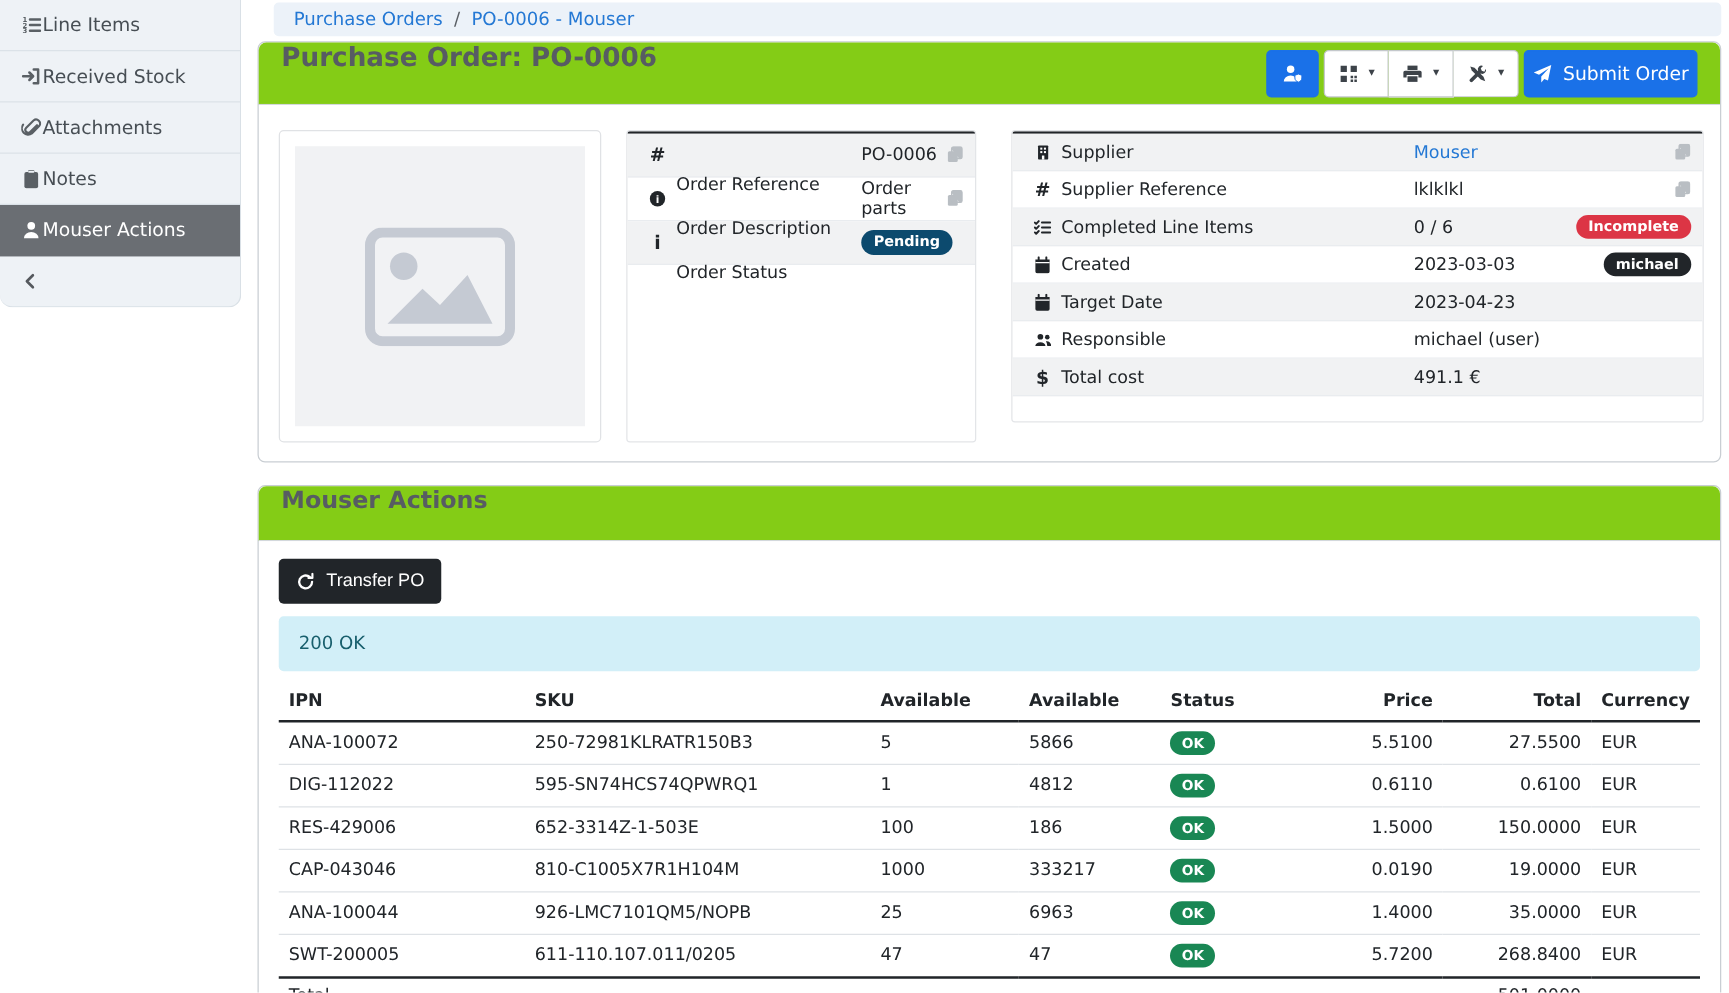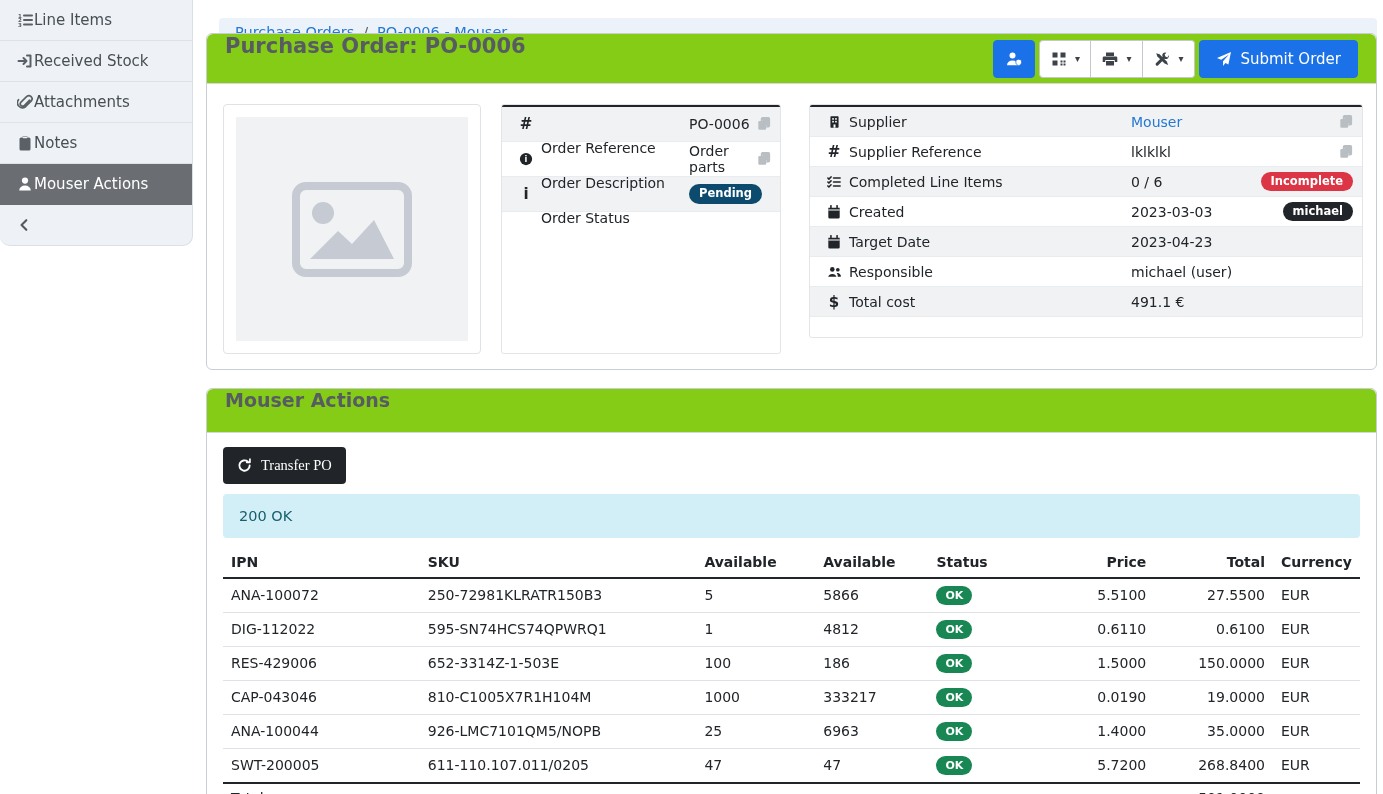--- a/index.html
+++ b/index.html
@@ -29,7 +29,7 @@
 
   
   .breadcrumb {
-    position:absolute; left:219px; top:18px; width:1158px; height:27px;
+    position:absolute; left:219px; top:2px; width:1158px; height:27px;
     background:#ecf2f9; border-radius:4px; display:flex; align-items:center;
     padding-left:16px; font-size:14.5px;
   }

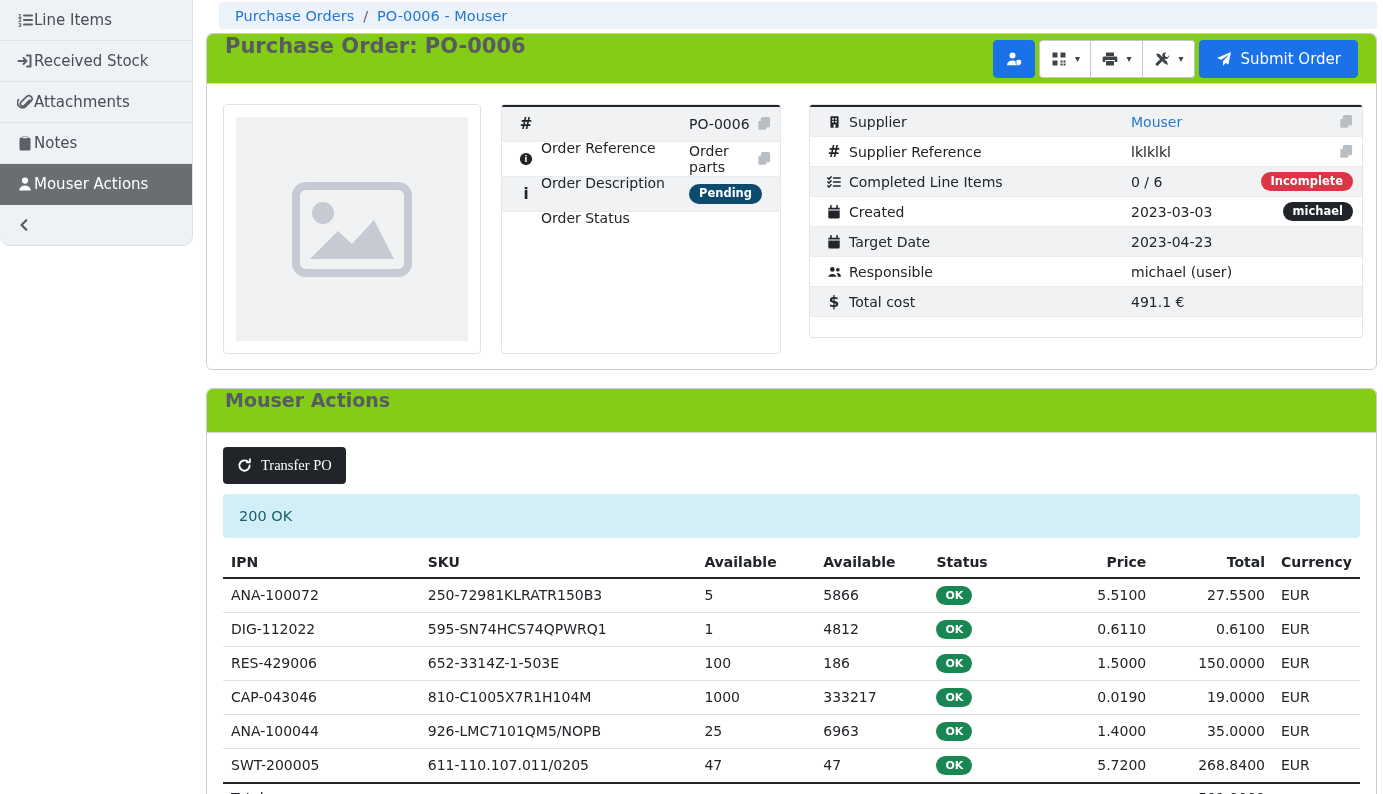--- a/index.html
+++ b/index.html
@@ -64,7 +64,7 @@
   .btn-group .btn:last-child { border-radius:0 4px 4px 0; }
   .btn-group .btn + .btn { border-left:none; }
   .caret { font-size:10px; color:#3d4349; line-height:1; }
-  .btn-submit { padding:0 16px; font-weight:400; }
+  .btn-submit { padding:0 6px; font-weight:400; }
 
   
   .panel-body { position:relative; }

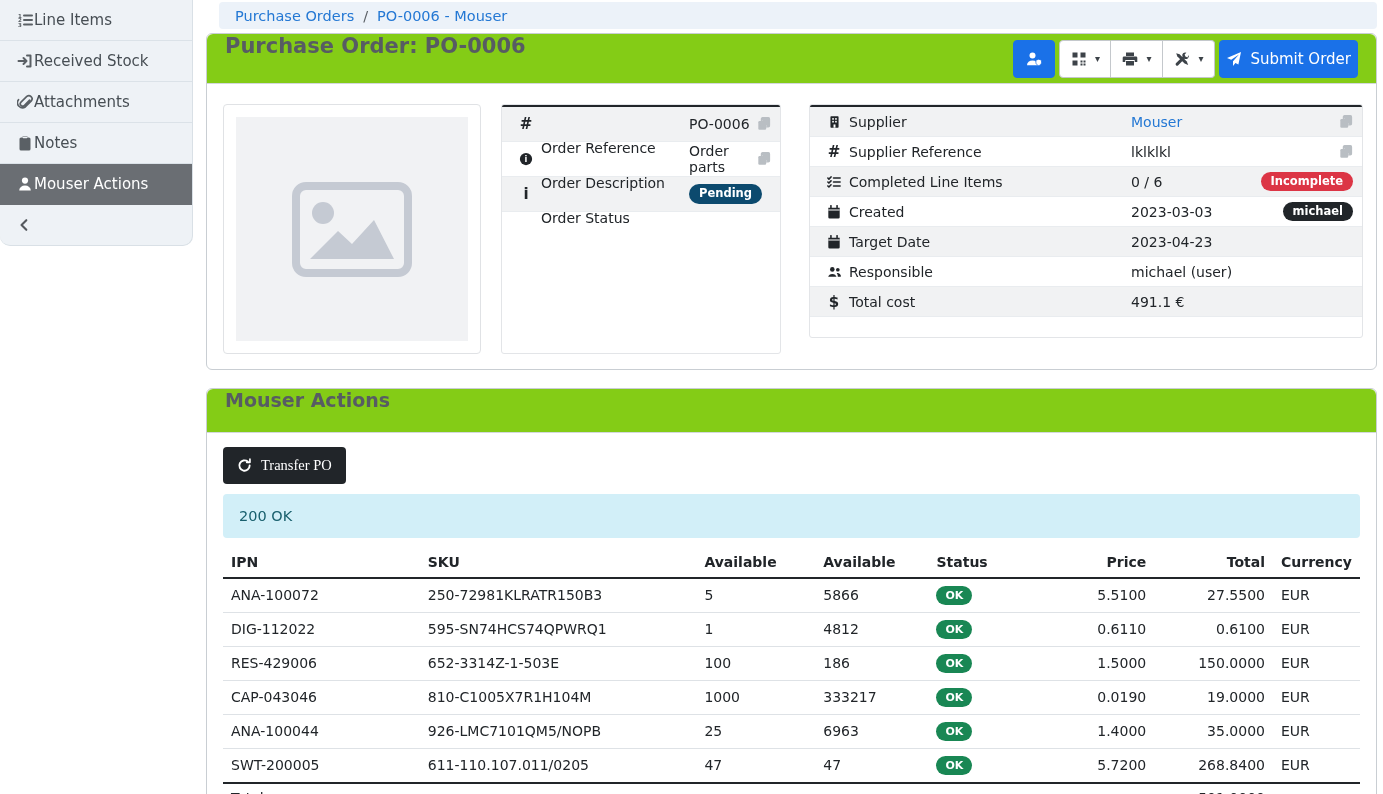--- a/index.html
+++ b/index.html
@@ -102,7 +102,7 @@
   .actions-body { padding:14px 16px 0 16px; }
   .btn-dark {
     display:inline-flex; align-items:center; gap:9px; background:#212529; color:#fff;
-    border:none; border-radius:4px; padding:10px 14px; font-size:14.5px; font-family:Liberation Serif, serif; cursor:pointer;
+    border:none; border-radius:4px; padding:10px 14px; font-size:14.5px; font-family:Liberation Sans, sans-serif; cursor:pointer;
   }
   .alert-info {
     margin-top:10px; background:#d2eff8; color:#185f6d; border-radius:4px;

